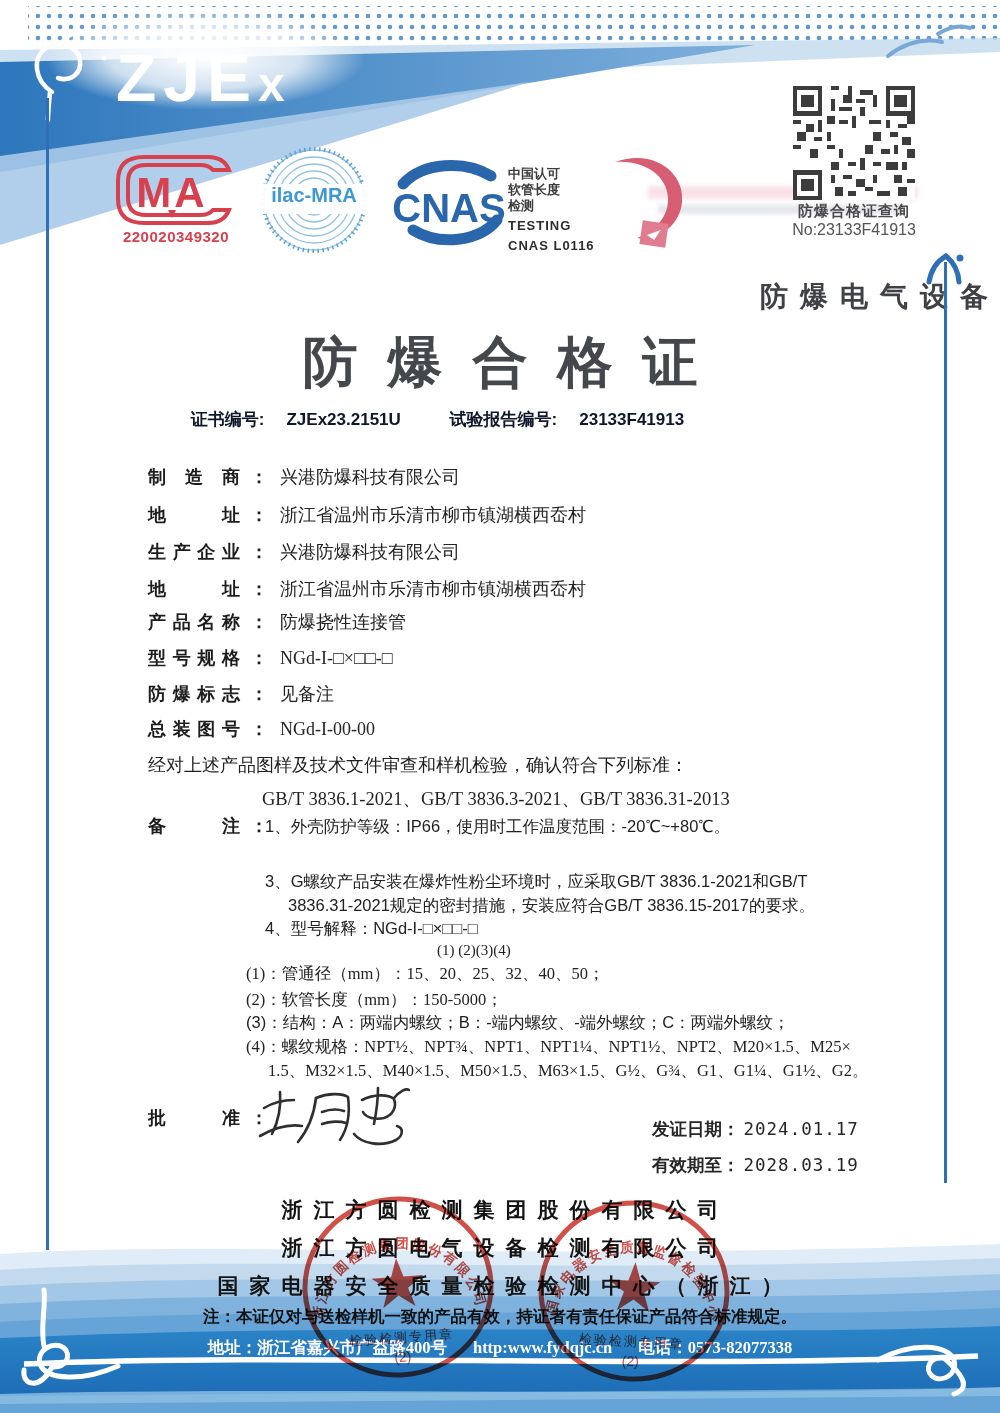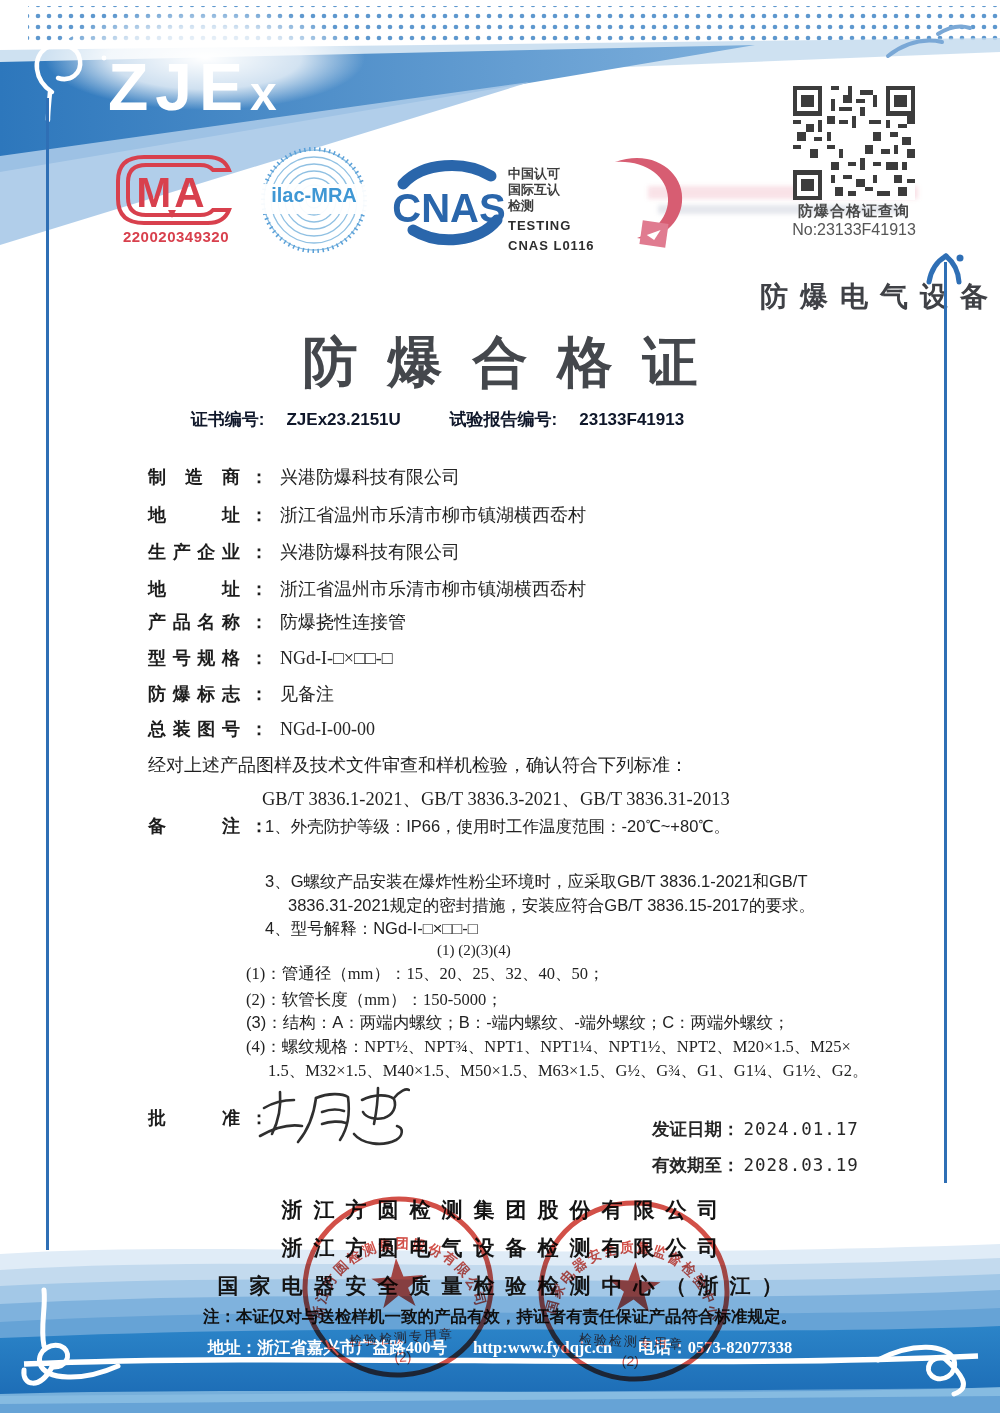--- a/index.html
+++ b/index.html
@@ -14,9 +14,9 @@
   
   .header-art{position:absolute;top:0;left:0;z-index:1;}
   .brand{
-    position:absolute; left:108px; top:44px; z-index:2;
+    position:absolute; left:116px; top:44px; z-index:2;
     color:#ffffff; font-weight:bold; letter-spacing:7px;
-    font-size:66px; line-height:86px; white-space:nowrap;
+    font-size:66px; line-height:68px; white-space:nowrap;
   }
   .brand .bx{font-size:48px; letter-spacing:0;}
   .logo-cma{left:108px; top:150px; width:134px; height:80px; z-index:2;}

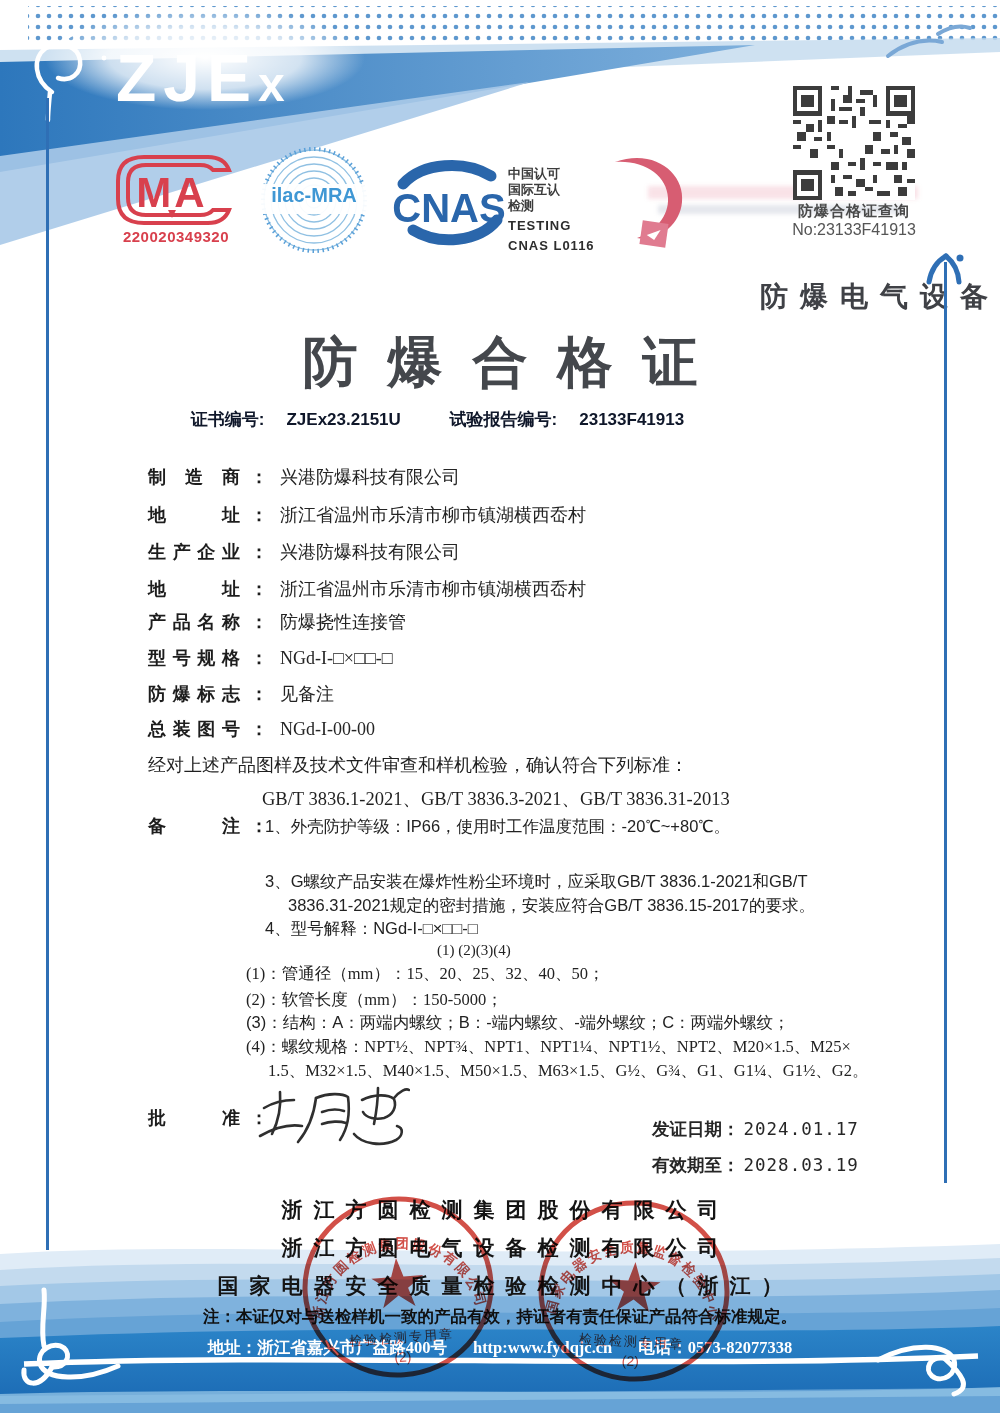--- a/index.html
+++ b/index.html
@@ -154,7 +154,7 @@
   </svg>
   <div class="abs cnas-text">
     <div>中国认可</div>
-    <div>国际互认</div>
+    <div>软管长度</div>
     <div>检测</div>
     <div class="cnas-sub">TESTING</div>
     <div class="cnas-sub">CNAS L0116</div>

